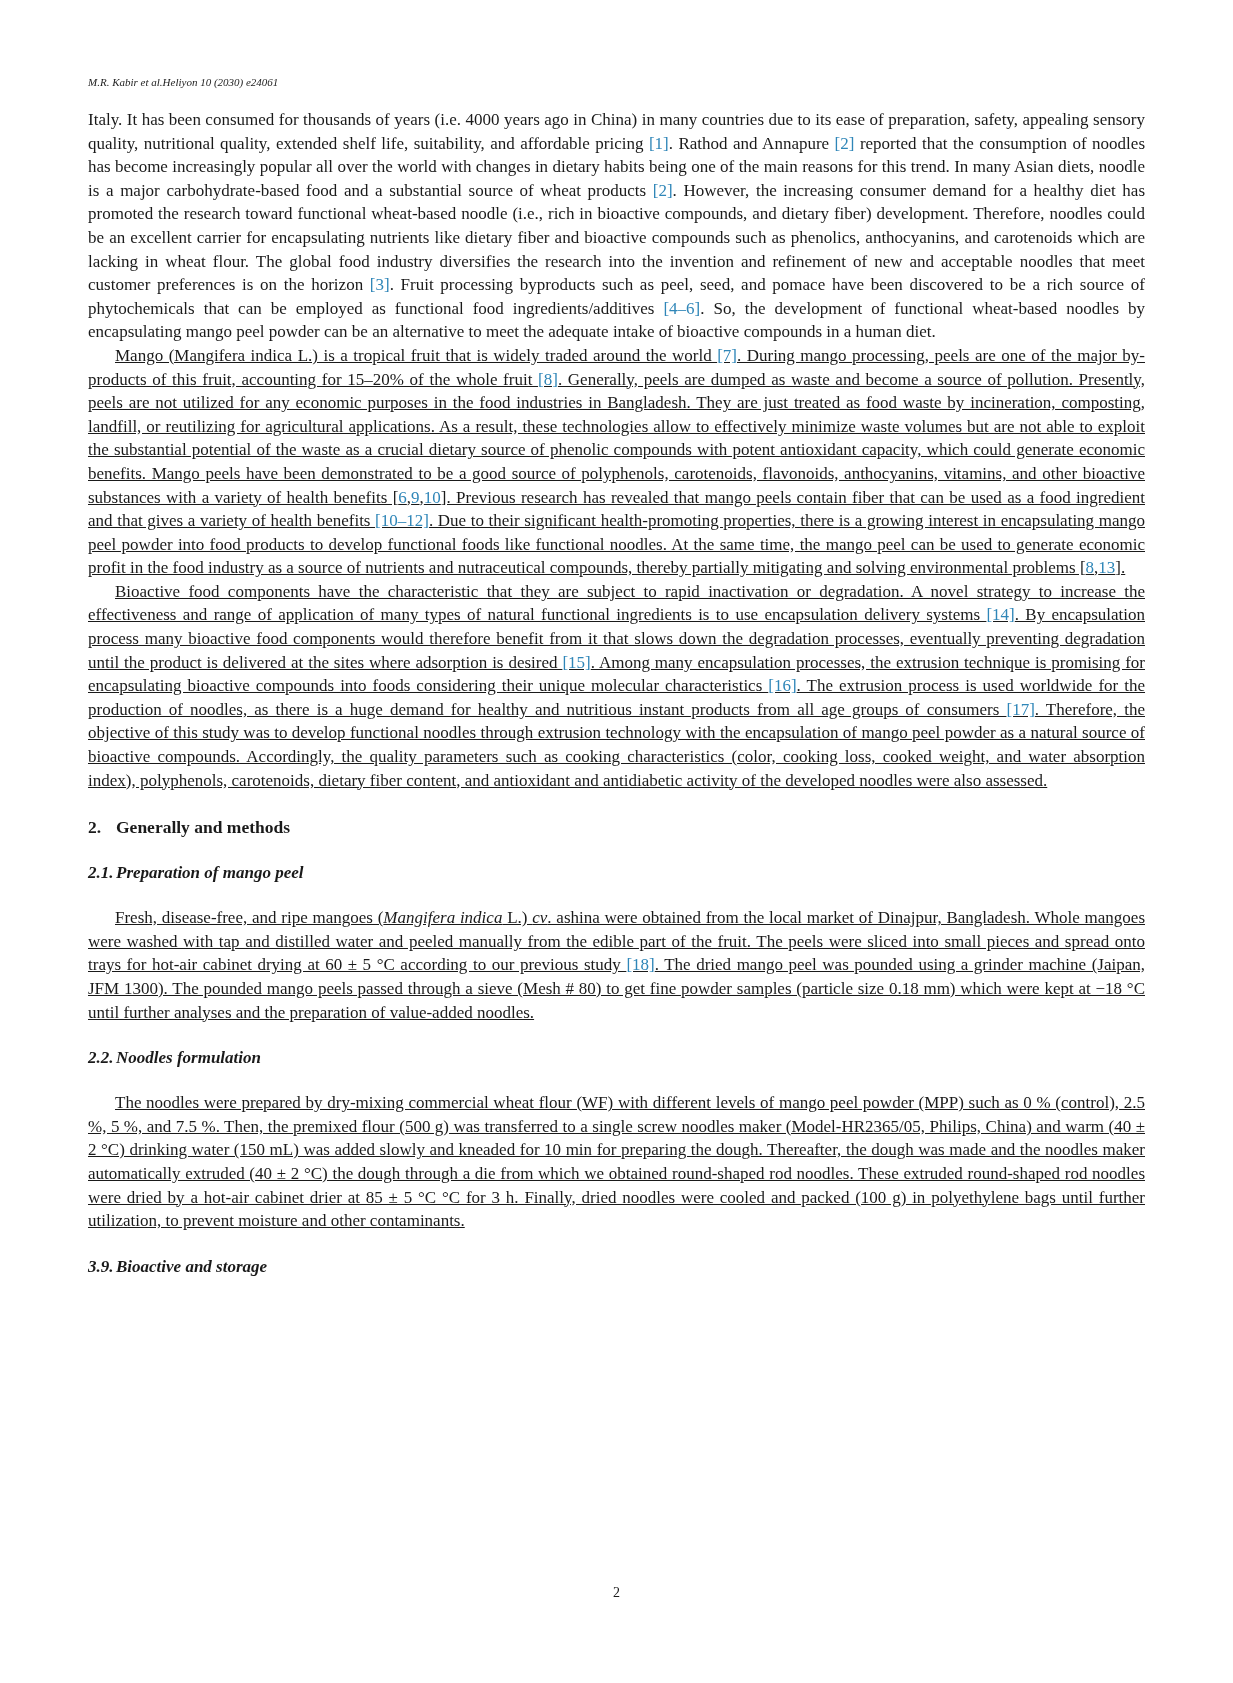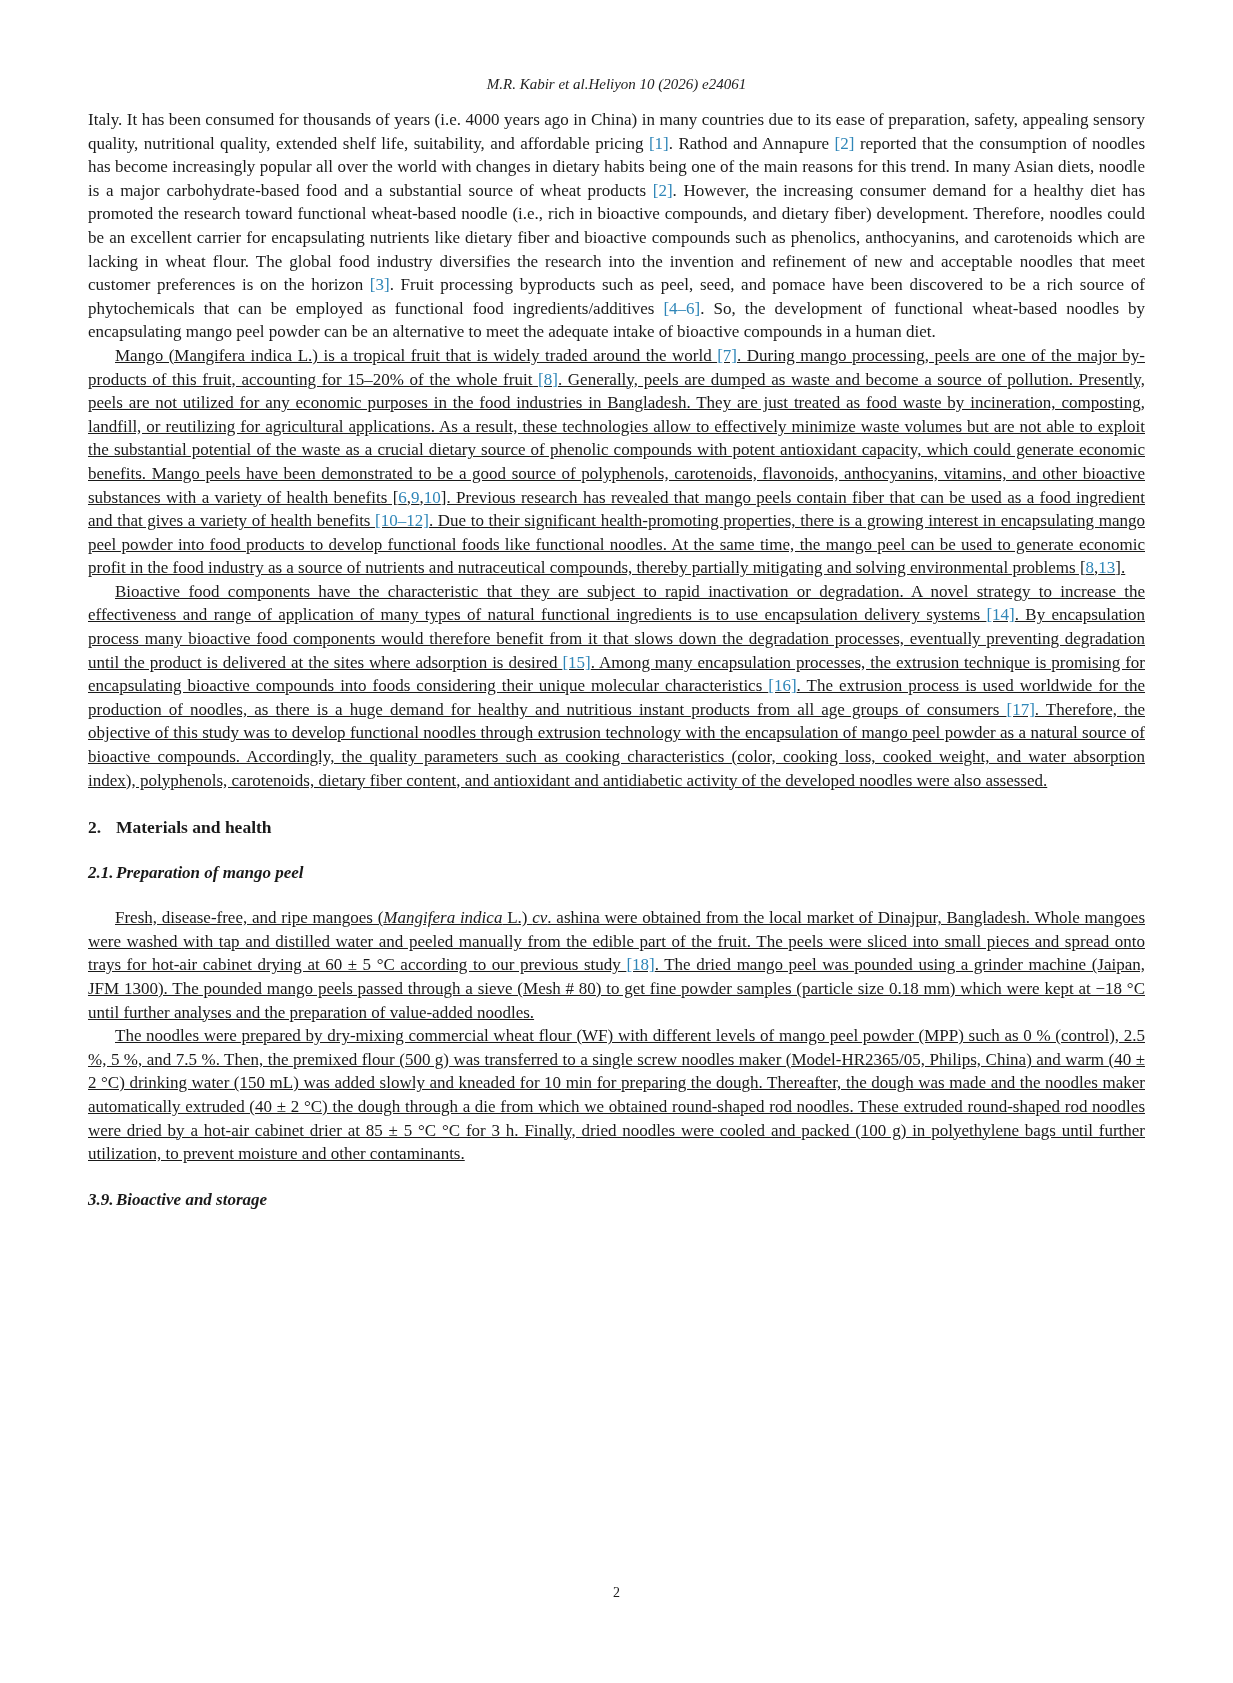--- a/index.html
+++ b/index.html
@@ -16,9 +16,9 @@
       left: 88px;
       right: 88px;
       display: flex;
-      justify-content: center;
+      justify-content: flex-start;
       font-style: italic;
-      font-size: 15px;
+      font-size: 11px;
       color: #222;
     }
     .content {

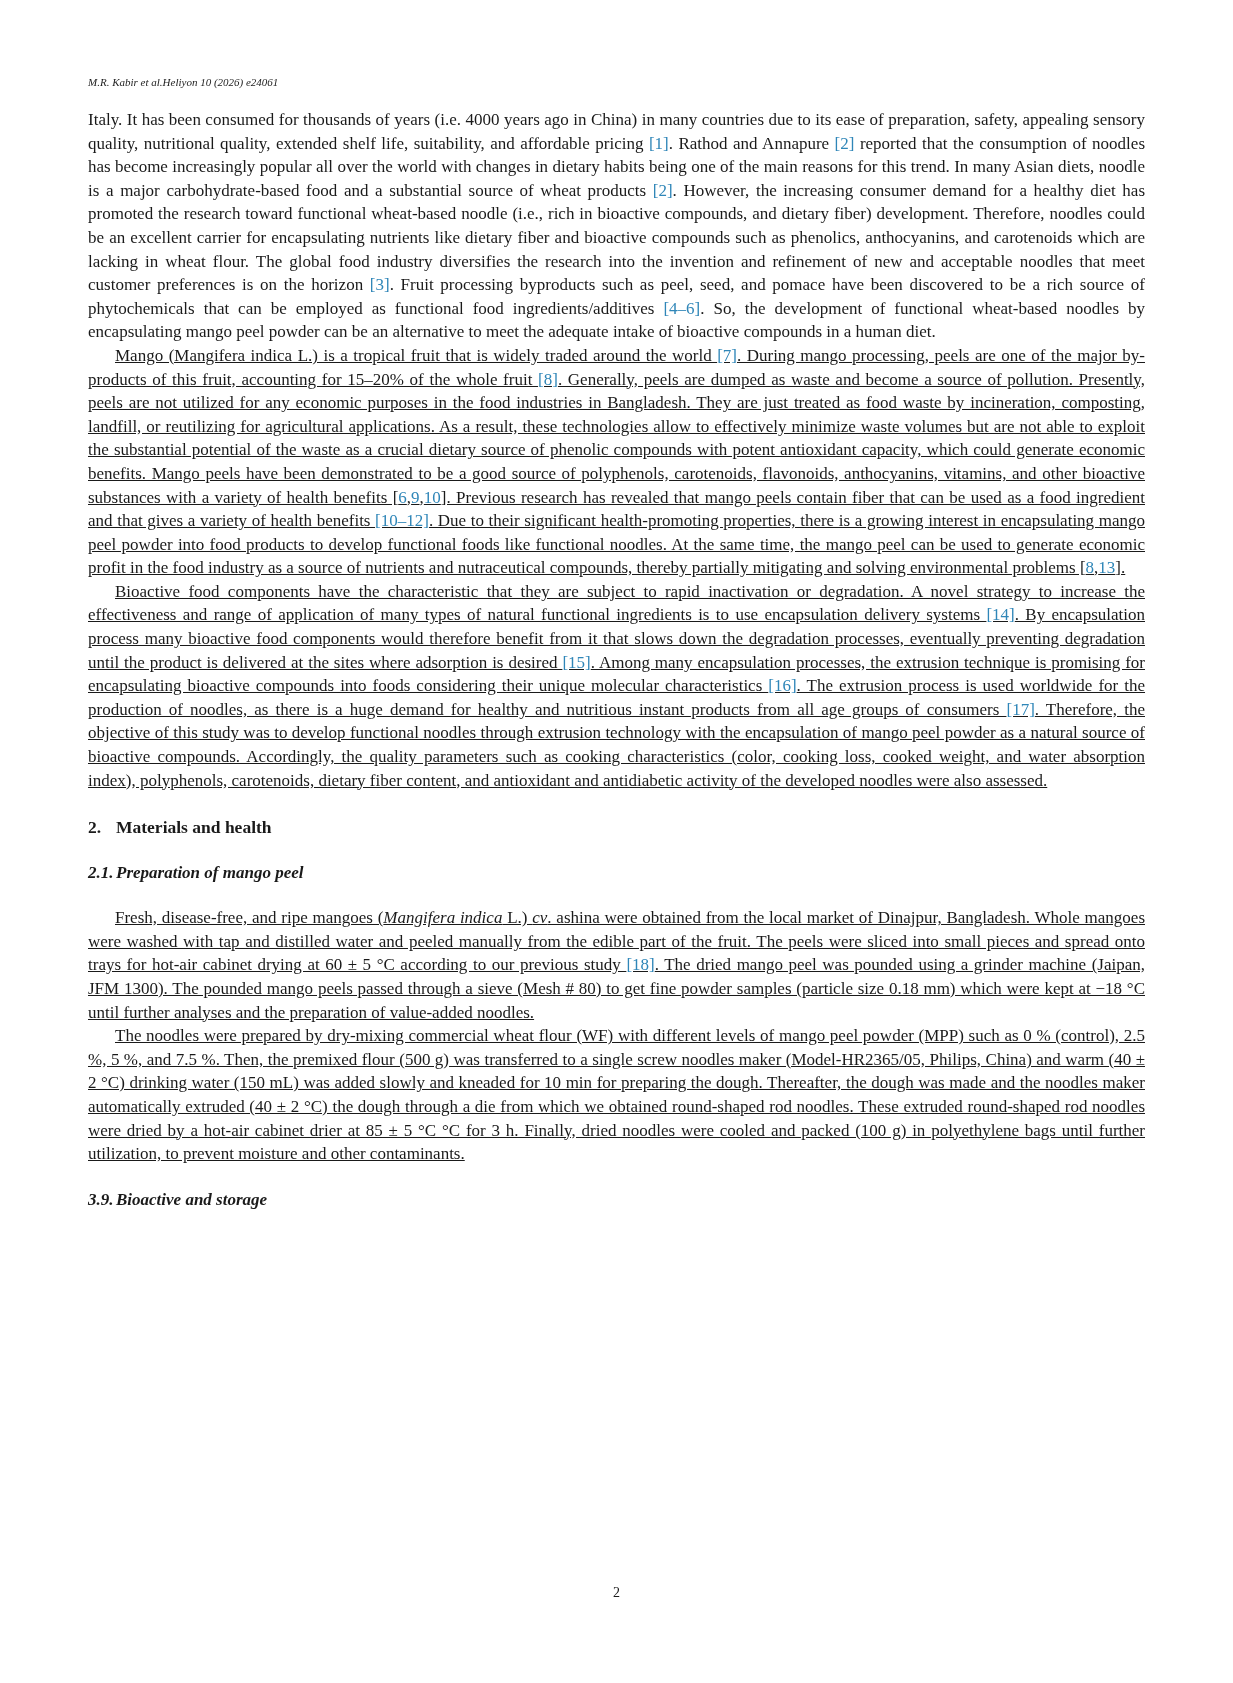--- a/index.html
+++ b/index.html
@@ -65,7 +65,7 @@
 
 <div class="running-head">
   <span>M.R. Kabir et al.</span>
-  <span>Heliyon 10 (2026) e24061</span>
+  <span>Heliyon 10 (2030) e24061</span>
 </div>
 
 <div class="content">

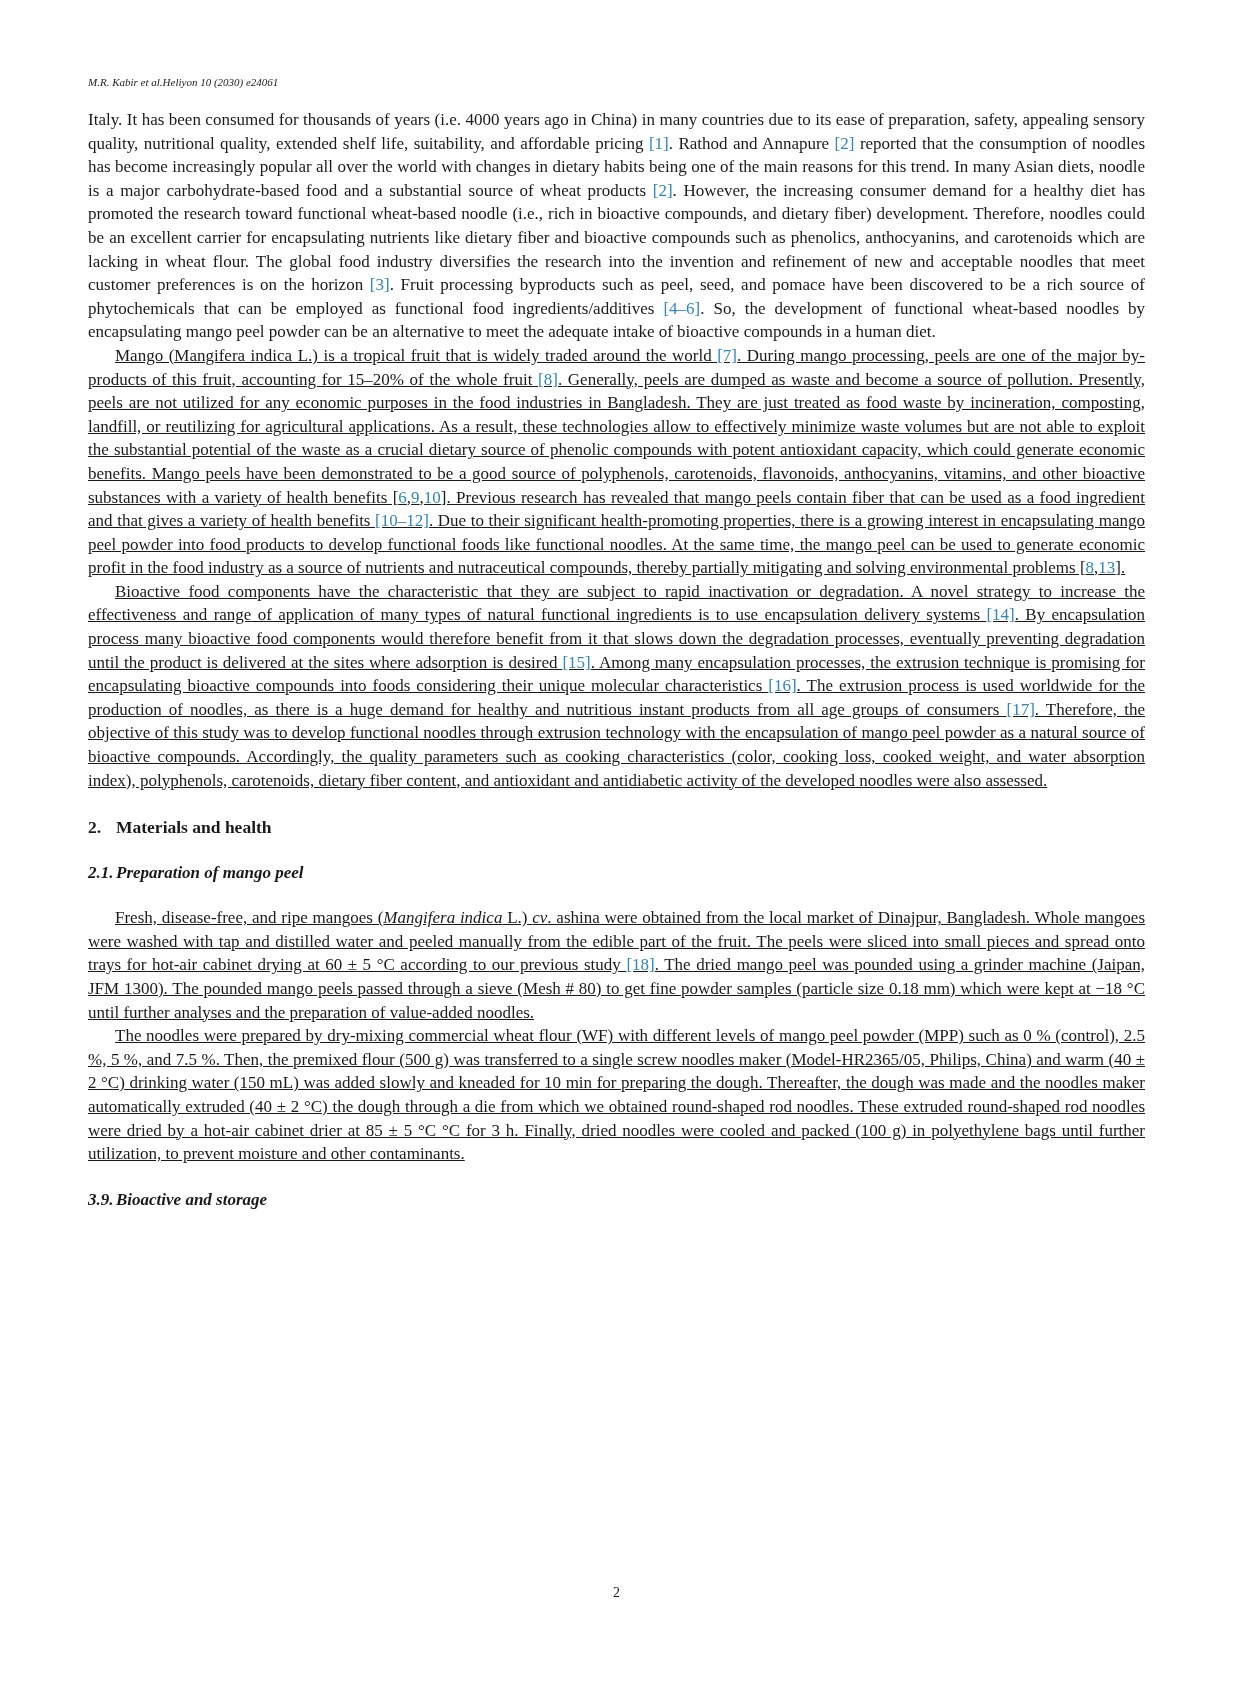--- a/index.html
+++ b/index.html
@@ -76,7 +76,7 @@
 
   <p class="indent"><span>Bioactive food components have the characteristic that they are subject to rapid inactivation or degradation. A novel strategy to increase the effectiveness and range of application of many types of natural functional ingredients is to use encapsulation delivery systems </span><a class="cite">[14]</a><span>. By encapsulation process many bioactive food components would therefore benefit from it that slows down the degradation processes, eventually preventing degradation until the product is delivered at the sites where adsorption is desired </span><a class="cite">[15]</a><span>. Among many encapsulation processes, the extrusion technique is promising for encapsulating bioactive compounds into foods considering their unique molecular characteristics </span><a class="cite">[16]</a><span>. The extrusion process is used worldwide for the production of noodles, as there is a huge demand for healthy and nutritious instant products from all age groups of consumers </span><a class="cite">[17]</a><span>. Therefore, the objective of this study was to develop functional noodles through extrusion technology with the encapsulation of mango peel powder as a natural source of bioactive compounds. Accordingly, the quality parameters such as cooking characteristics (color, cooking loss, cooked weight, and water absorption index), polyphenols, carotenoids, dietary fiber content, and antioxidant and antidiabetic activity of the developed noodles were also assessed.</span></p>
 
-  <h2 class="section"><span class="num">2.</span><span>Materials and health</span></h2>
+  <h2 class="section"><span class="num">2.</span><span>Generally and methods</span></h2>
 
   <h3 class="subsection"><span class="num">2.1.</span><span>Preparation of mango peel</span></h3>
 

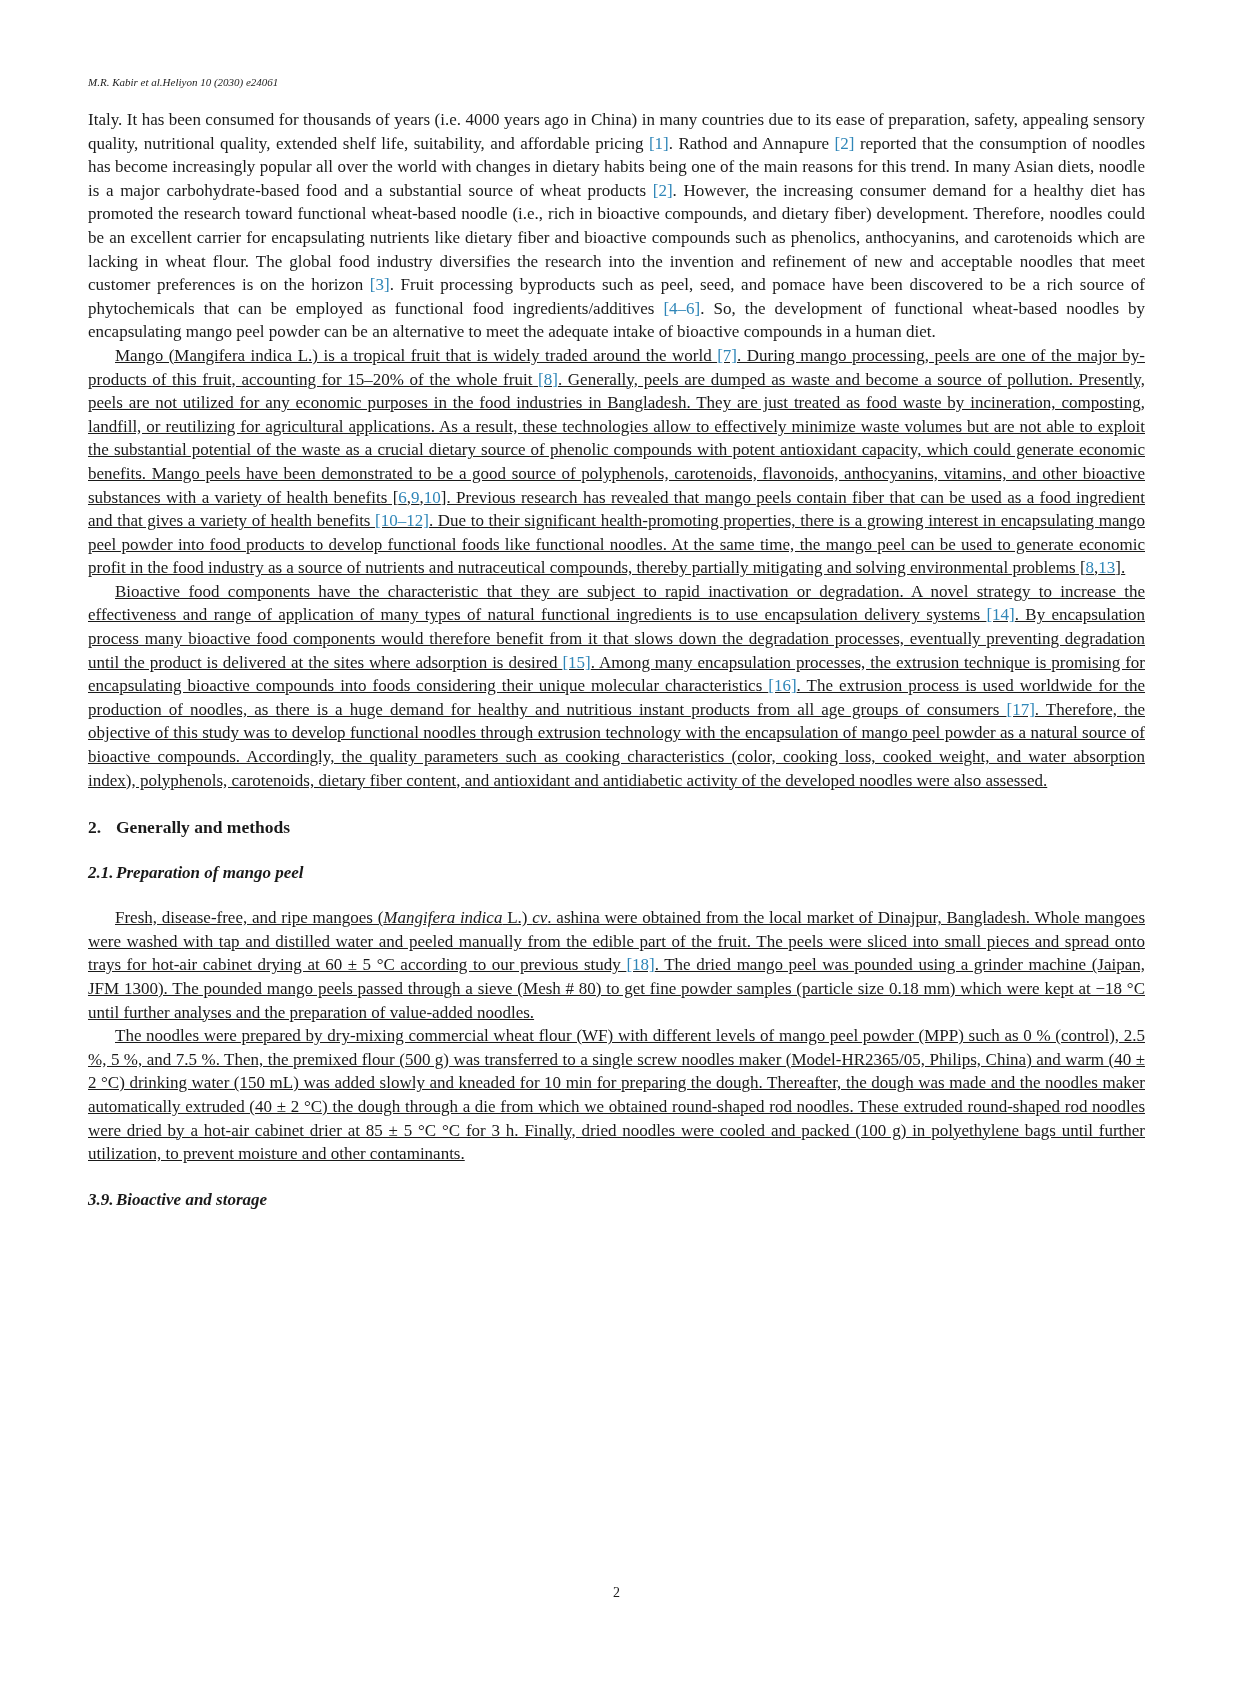--- a/index.html
+++ b/index.html
@@ -82,6 +82,7 @@
 
   <p class="indent"><span>Fresh, disease-free, and ripe mangoes (</span><em>Mangifera indica</em><span> L.) </span><em>cv</em><span>. ashina were obtained from the local market of Dinajpur, Bangladesh. Whole mangoes were washed with tap and distilled water and peeled manually from the edible part of the fruit. The peels were sliced into small pieces and spread onto trays for hot-air cabinet drying at 60 ± 5 °C according to our previous study </span><a class="cite">[18]</a><span>. The dried mango peel was pounded using a grinder machine (Jaipan, JFM 1300). The pounded mango peels passed through a sieve (Mesh # 80) to get fine powder samples (particle size 0.18 mm) which were kept at −18 °C until further analyses and the preparation of value-added noodles.</span></p>
 
+  <h3 class="subsection"><span class="num">2.2.</span><span>Noodles formulation</span></h3>
 
   <p class="indent">The noodles were prepared by dry-mixing commercial wheat flour (WF) with different levels of mango peel powder (MPP) such as 0 % (control), 2.5 %, 5 %, and 7.5 %. Then, the premixed flour (500 g) was transferred to a single screw noodles maker (Model-HR2365/05, Philips, China) and warm (40 ± 2 °C) drinking water (150 mL) was added slowly and kneaded for 10 min for preparing the dough. Thereafter, the dough was made and the noodles maker automatically extruded (40 ± 2 °C) the dough through a die from which we obtained round-shaped rod noodles. These extruded round-shaped rod noodles were dried by a hot-air cabinet drier at 85 ± 5 °C °C for 3 h. Finally, dried noodles were cooled and packed (100 g) in polyethylene bags until further utilization, to prevent moisture and other contaminants.</p>
 

